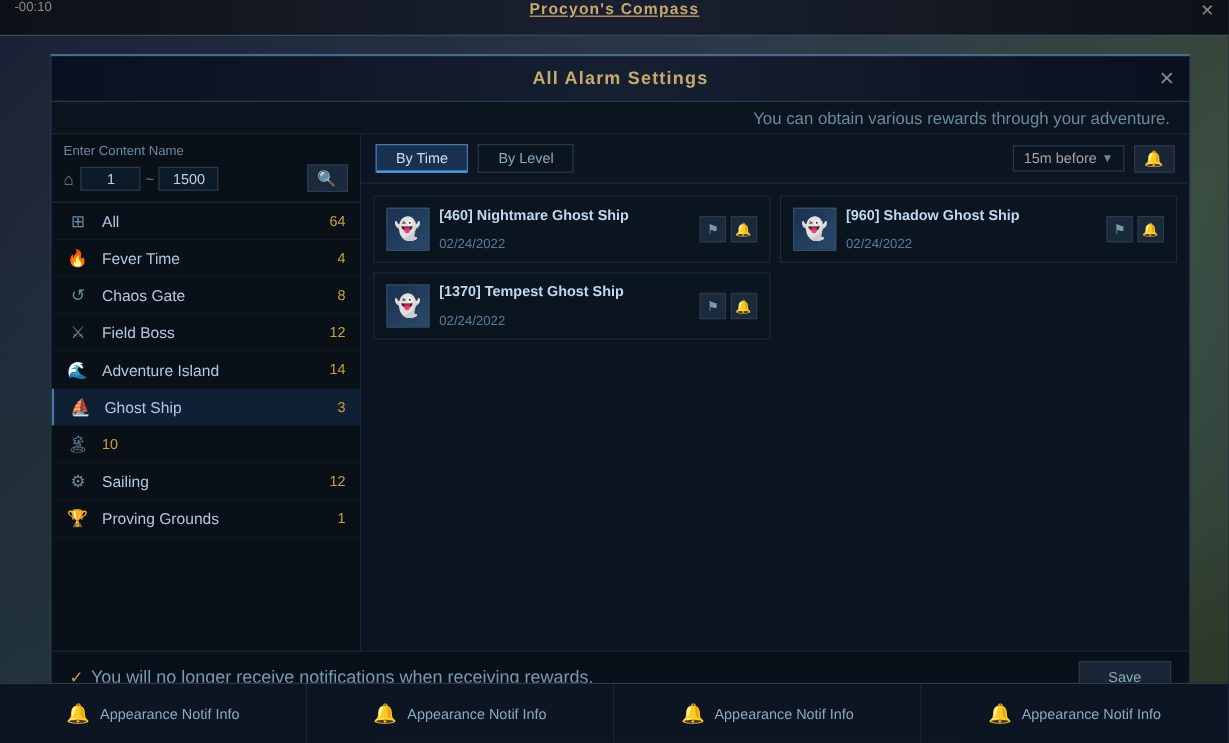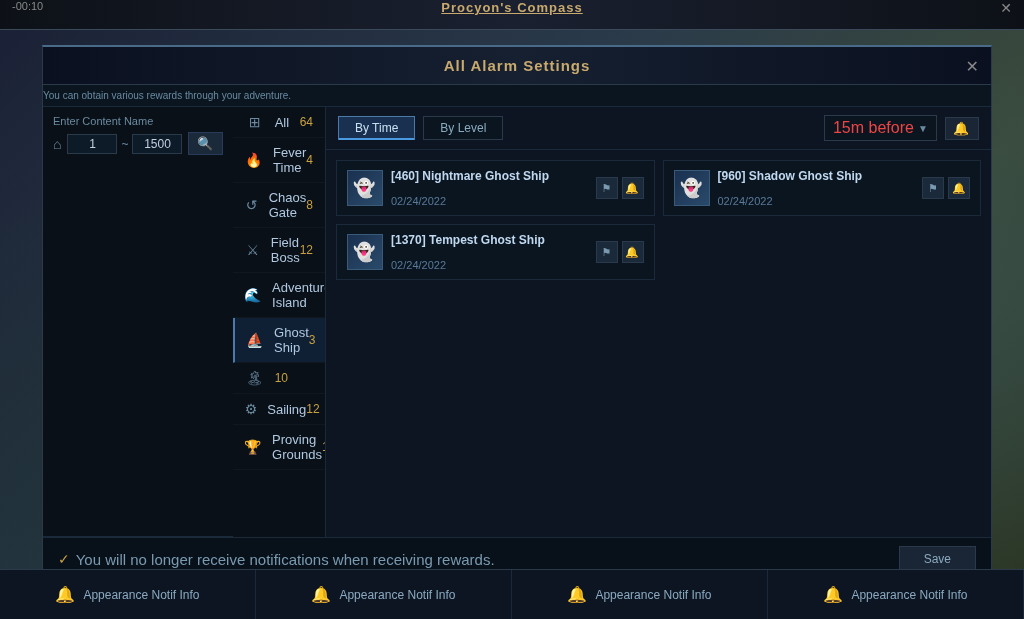--- a/index.html
+++ b/index.html
@@ -91,9 +91,9 @@
     }
     .modal-header-subtitle {
       color: #6a8aa0;
-      font-size: 10px;
-      text-align: left;
-      padding: 5px 0;
+      font-size: 14px;
+      text-align: right;
+      padding: 5px 16px;
       background: #0a1520;
       border-bottom: 1px solid #1a2a3a;
     }

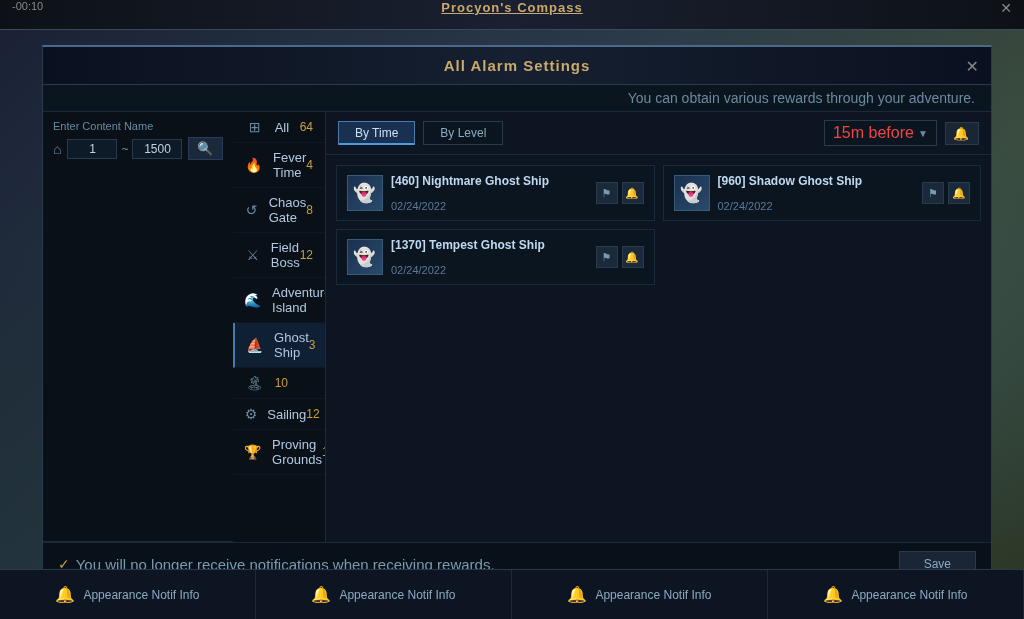--- a/index.html
+++ b/index.html
@@ -115,10 +115,10 @@
 
     
     .sidebar {
-      width: 283px;
+      width: 258px;
       border-right: 1px solid #1a2a3a;
       display: flex;
-      flex-direction: row;
+      flex-direction: column;
       background: #0a1018;
     }
     .search-area {

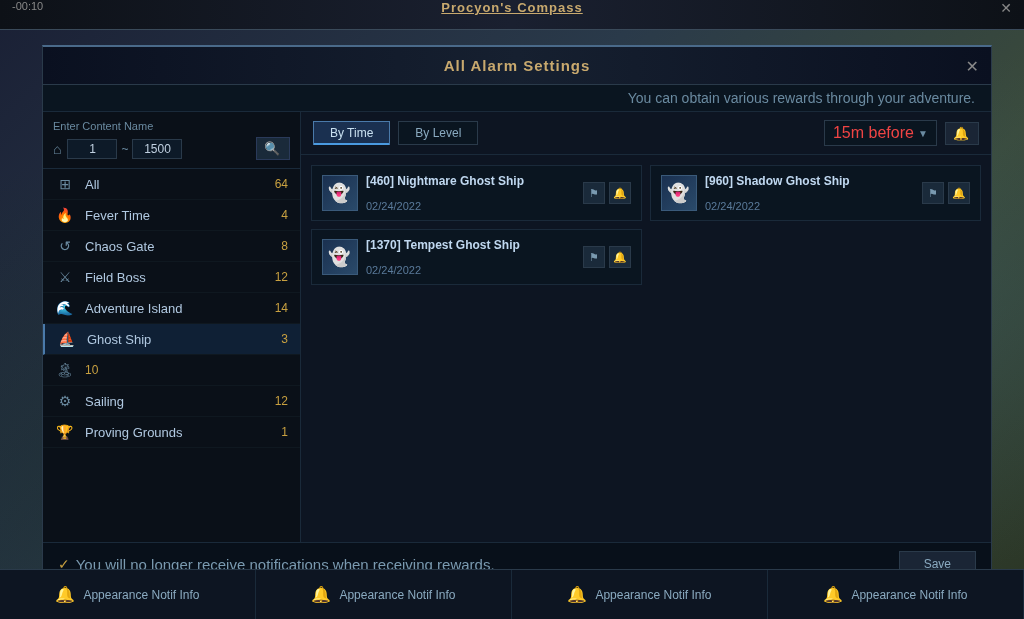--- a/index.html
+++ b/index.html
@@ -247,7 +247,7 @@
       align-items: center;
       gap: 4px;
     }
-    .time-select-text { color: #ef4444; font-size: 16px; }
+    .time-select-text { color: #a3a3a3; font-size: 12px; }
     .dropdown-arrow { color: #6a8aa0; font-size: 10px; }
     .sound-btn {
       background: #1a2535;

